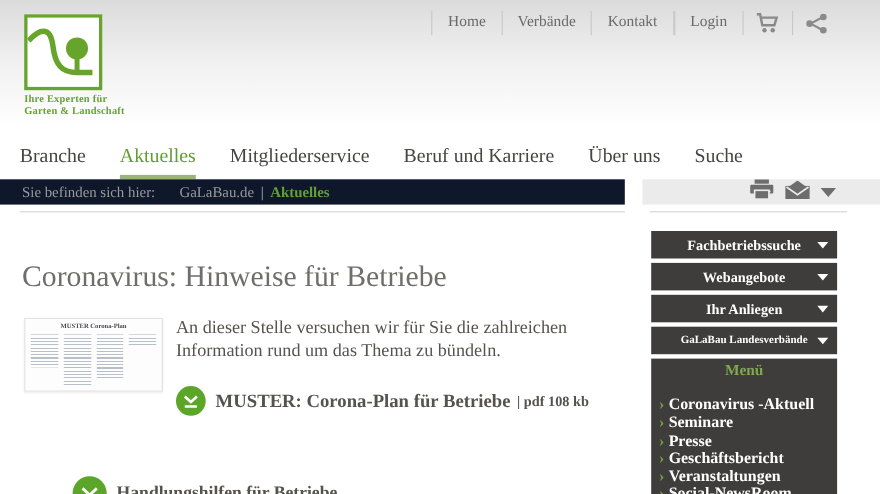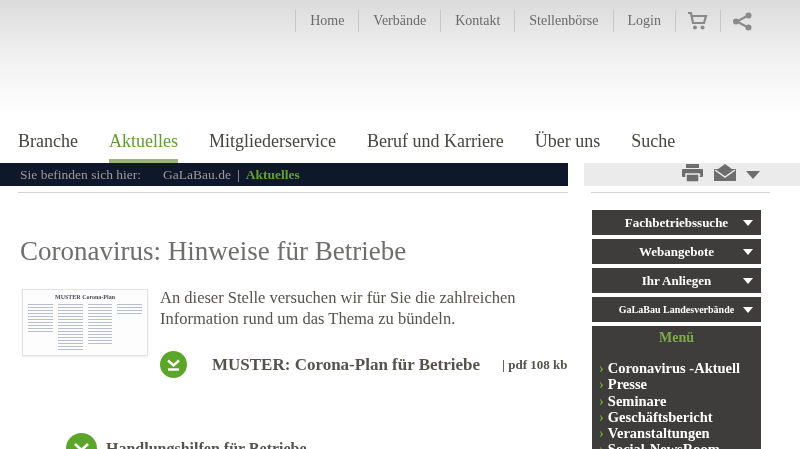--- a/index.html
+++ b/index.html
@@ -84,7 +84,6 @@
       <div class="tn-sep"></div>
       <a class="tn-item">Kontakt</a>
       <div class="tn-sep"></div>
-      <a class="tn-item">Stellenbörse</a>
       <div class="tn-sep"></div>
       <a class="tn-item">Login</a>
       <div class="tn-sep"></div>

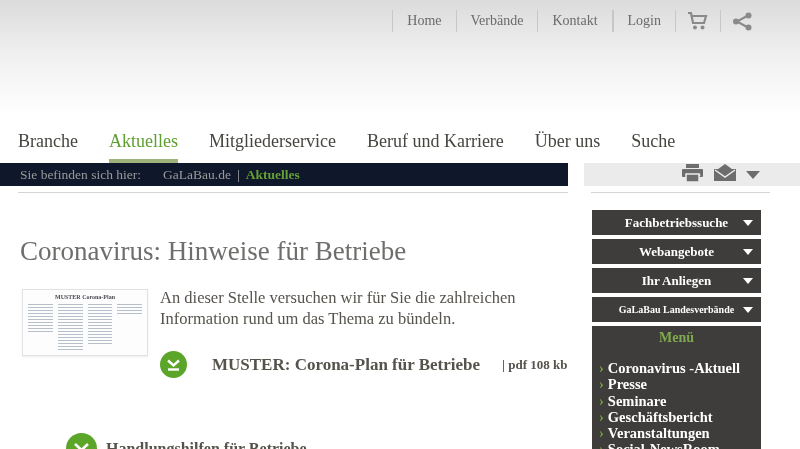--- a/index.html
+++ b/index.html
@@ -75,6 +75,19 @@
 <div class="page">
 
   <div class="header">
+    <div class="logo-block">
+      <div class="logo-square">
+        <svg width="65" height="63" viewBox="0 0 65 63">
+          <path d="M1,21 C13,8 21,10 23,25 C25,43 31,50 45,50 L59,50" stroke="#67a42c" stroke-width="5" fill="none"></path>
+          <circle cx="45" cy="28" r="10" fill="#67a42c"></circle>
+          <rect x="42.8" y="37" width="4.5" height="12" fill="#67a42c"></rect>
+        </svg>
+      </div>
+      <div class="tagline">
+        <div>Ihre Experten für</div>
+        <div>Garten &amp; Landschaft</div>
+      </div>
+    </div>
 
     <nav class="top-nav">
       <div class="tn-sep"></div>

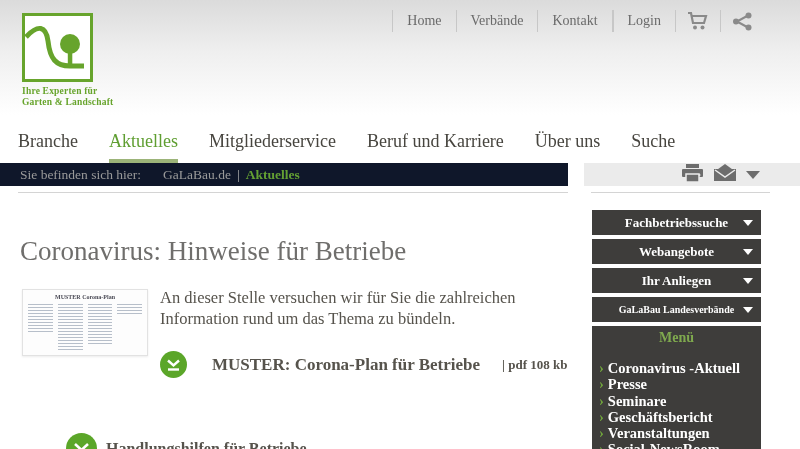--- a/index.html
+++ b/index.html
@@ -48,7 +48,7 @@
   .intro { position:absolute; left:160px; top:287px; width:356px; font-size:16.5px; line-height:21px; color:#56534c; }
 
   .download { position:absolute; display:flex; align-items:center; cursor:pointer; }
-  .dl-1 { left:160px; top:351px;gap:16px; }
+  .dl-1 { left:160px; top:351px; }
   .dl-2 { left:66px; top:433px; }
   .dl-circle { border-radius:50%; background:#5ba629; display:flex; align-items:center; justify-content:center; flex:none; }
   .dl-1 .dl-circle { width:27px; height:27px; }

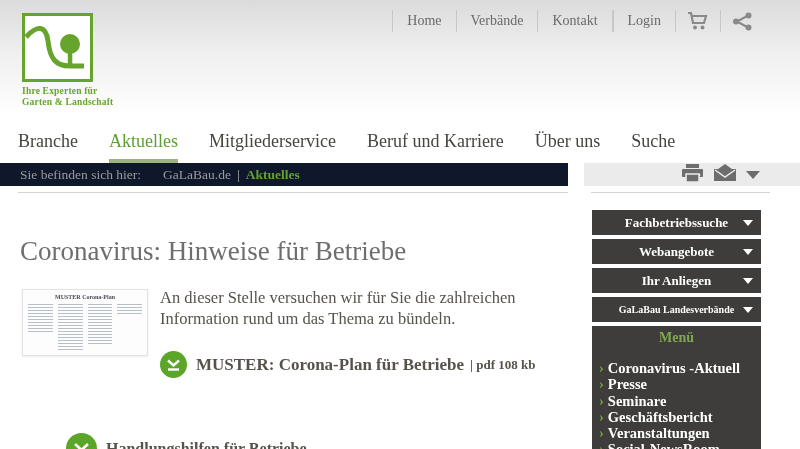--- a/index.html
+++ b/index.html
@@ -213,8 +213,8 @@
       <div class="menu-title">Menü</div>
       <ul class="menu-list">
         <li class="menu-item"><span class="chev">›</span><span>Coronavirus -Aktuell</span></li>
+        <li class="menu-item"><span class="chev">›</span><span>Seminare</span></li>
         <li class="menu-item"><span class="chev">›</span><span>Presse</span></li>
-        <li class="menu-item"><span class="chev">›</span><span>Seminare</span></li>
         <li class="menu-item"><span class="chev">›</span><span>Geschäftsbericht</span></li>
         <li class="menu-item"><span class="chev">›</span><span>Veranstaltungen</span></li>
         <li class="menu-item"><span class="chev">›</span><span>Social-NewsRoom</span></li>

